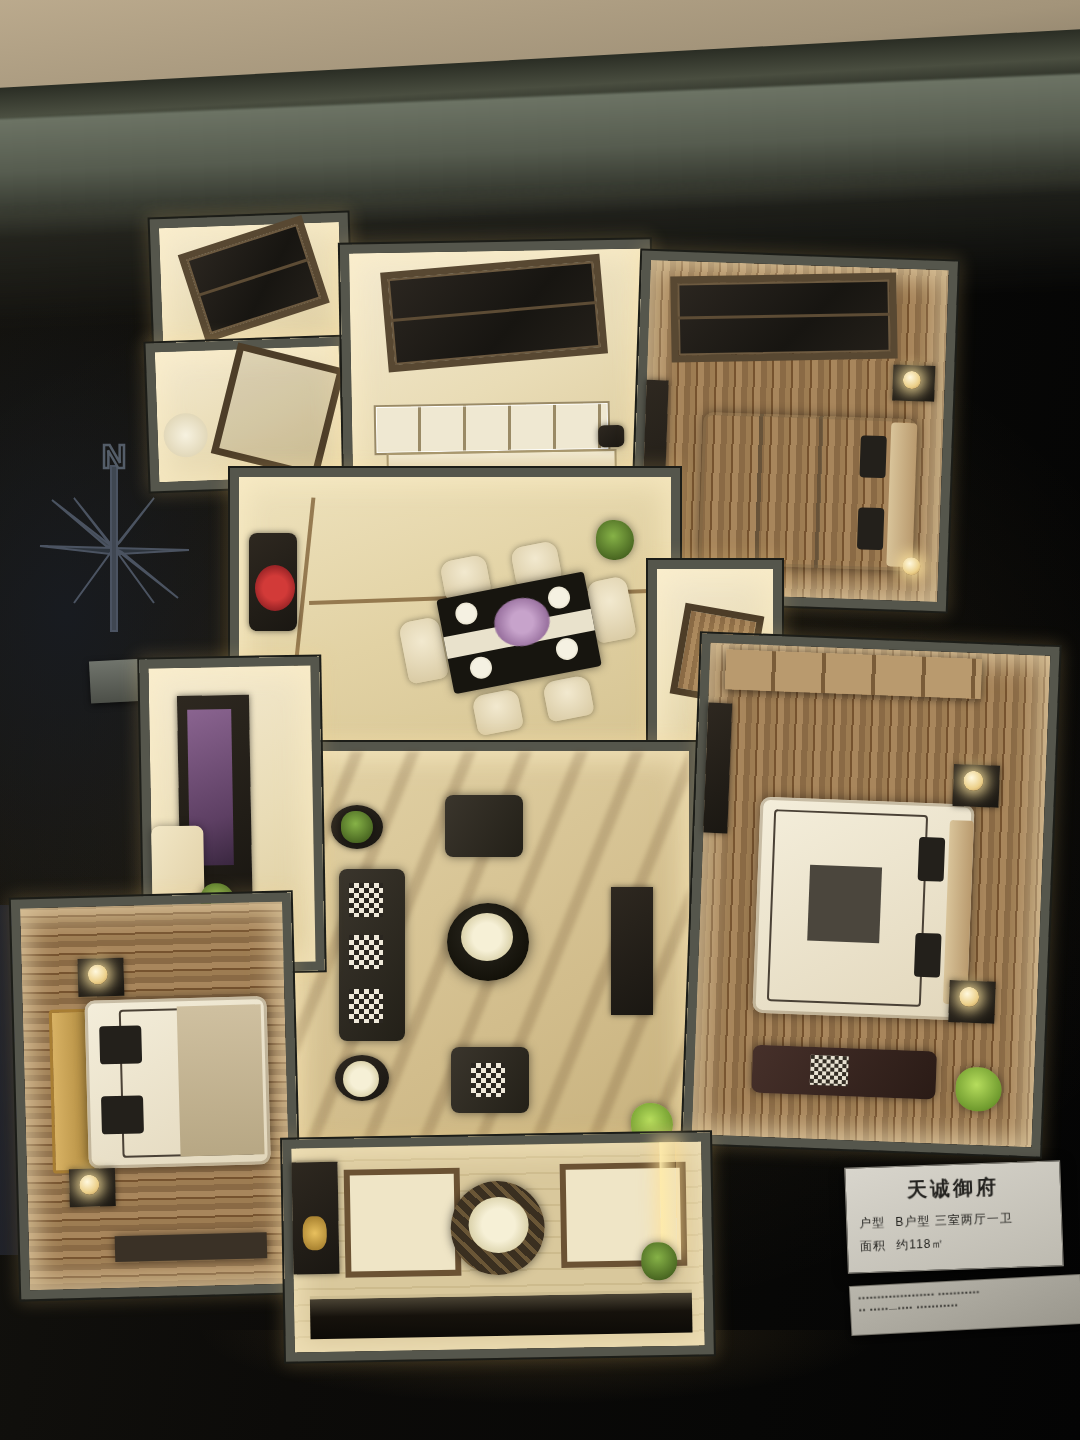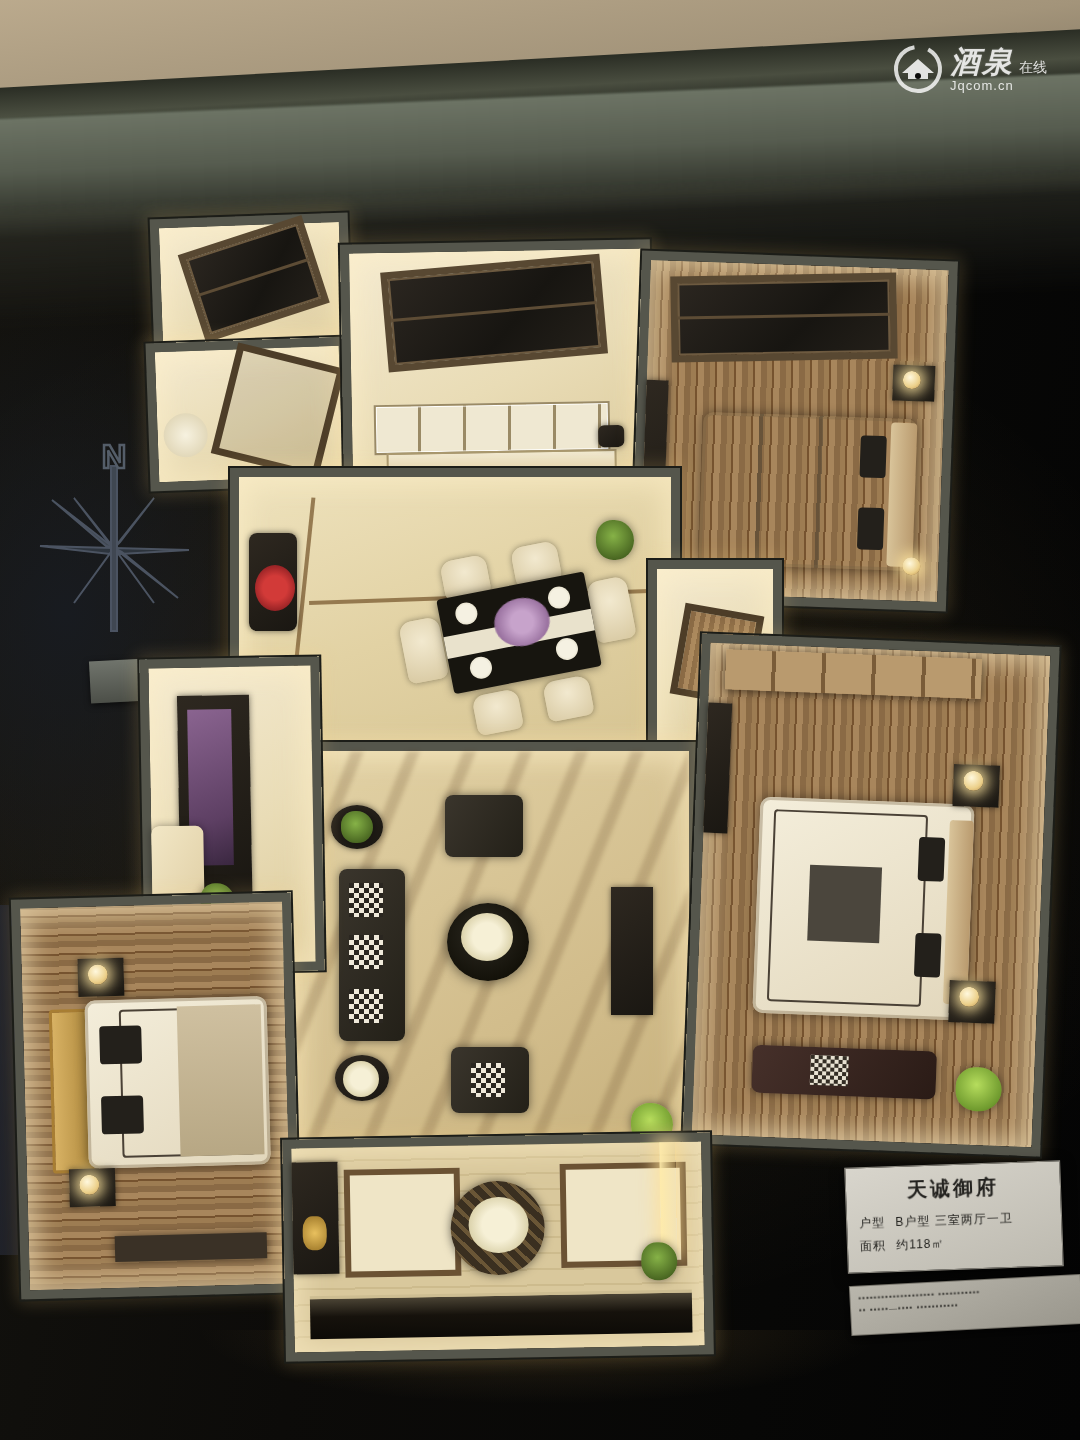--- a/index.html
+++ b/index.html
@@ -135,20 +135,6 @@
   <div class="abs floor-reflection"></div>
   <div class="abs side-tab"></div>
 
-  <div class="abs watermark">
-    <svg class="wm-icon" viewBox="0 0 52 52">
-      <circle cx="26" cy="26" r="22" fill="none" stroke="rgba(255,255,255,.8)" stroke-width="4" stroke-dasharray="88 14" transform="rotate(30 26 26)"></circle>
-      <path d="M10 30 L26 16 L42 30 L36 30 L36 36 L16 36 L16 30 Z" fill="rgba(255,255,255,.85)"></path>
-      <circle cx="26" cy="33" r="3" fill="#0b0a08"></circle>
-    </svg>
-    <div class="wm-text">
-      <div class="wm-row">
-        <span class="wm-cn">酒泉</span>
-        <span class="wm-suffix">在线</span>
-      </div>
-      <span class="wm-domain">Jqcom.cn</span>
-    </div>
-  </div>
 
   <div class="abs compass">
     <svg viewBox="0 0 160 195" width="160" height="195">

